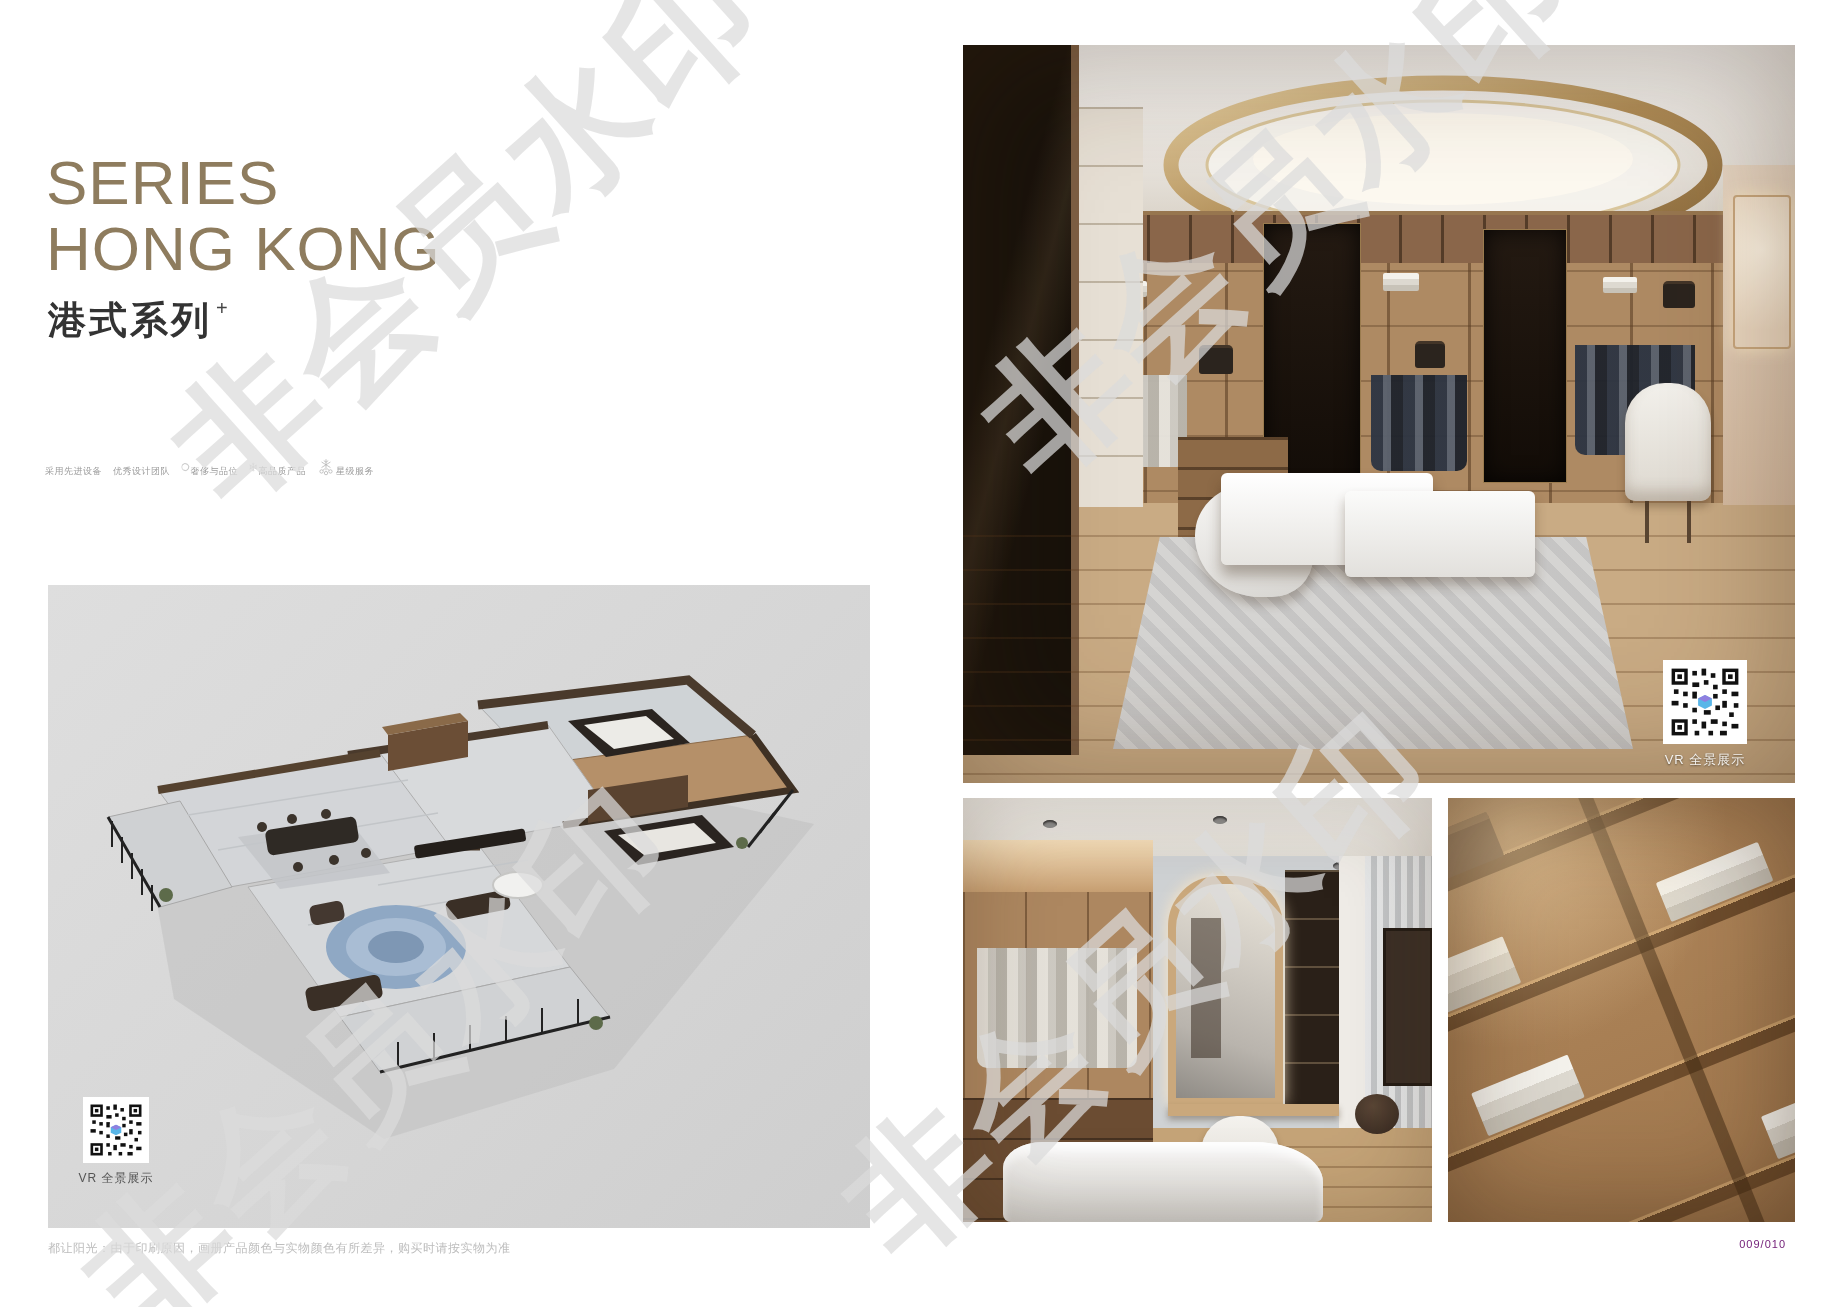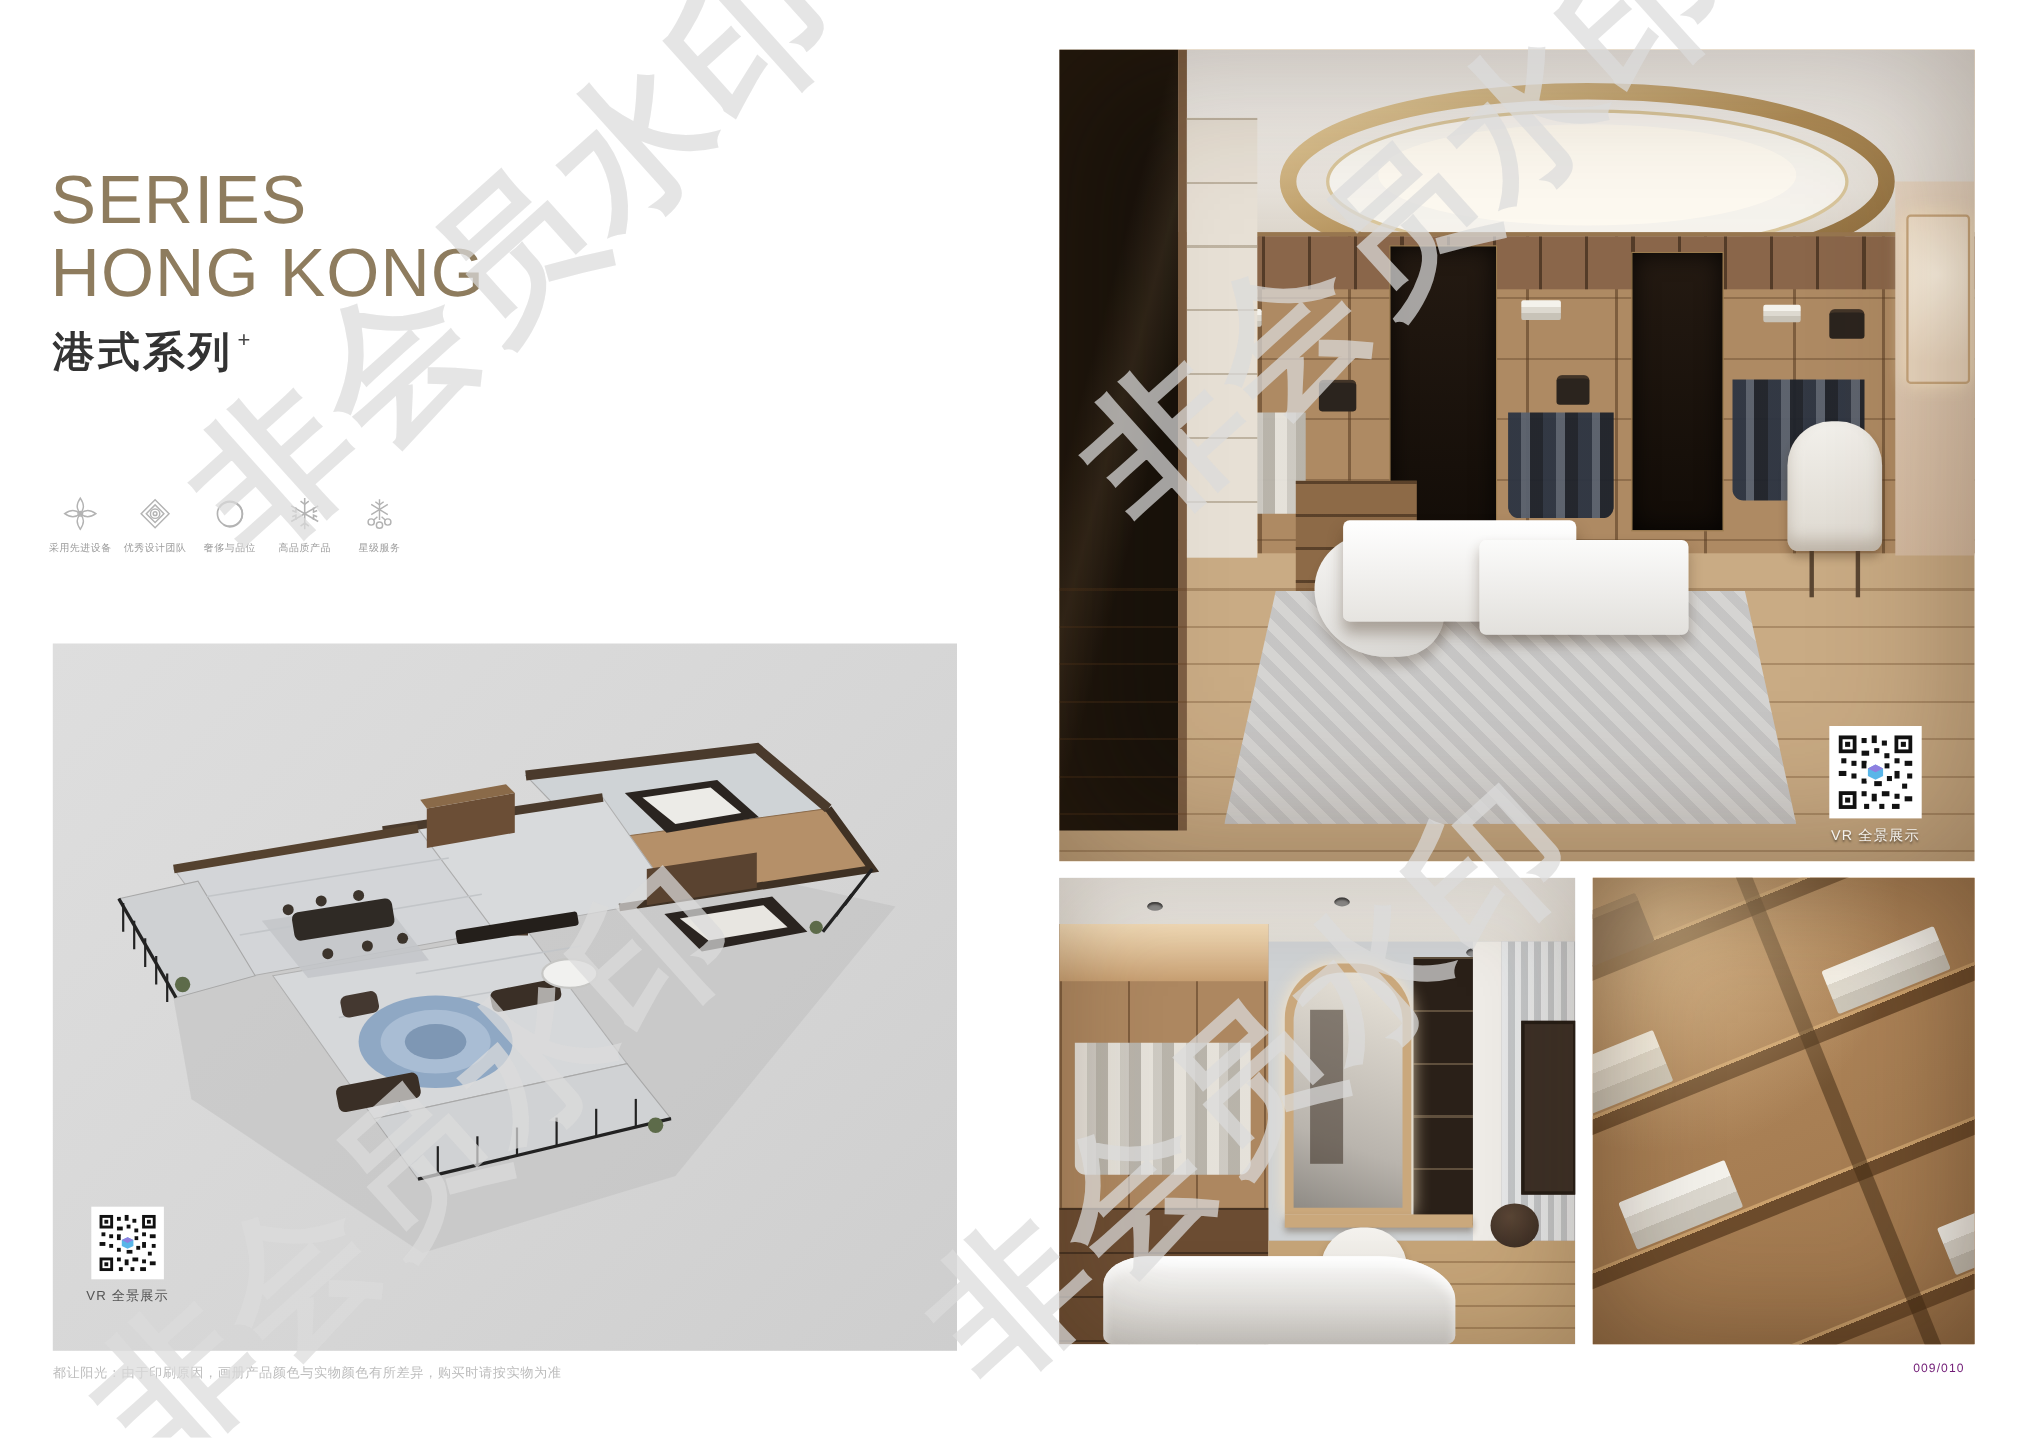--- a/index.html
+++ b/index.html
@@ -21,7 +21,7 @@
         line-height:24px;text-align:justify;z-index:2;letter-spacing:0.5px;}
 
   .features{position:absolute;left:44px;top:450px;display:flex;gap:10px;z-index:2;}
-  .feature{width:58px;display:flex;flex-direction:column;align-items:center;justify-content:center;}
+  .feature{width:58px;display:flex;flex-direction:row;align-items:center;justify-content:center;}
   .feature svg{width:34px;height:34px;margin-bottom:8px;}
   .feature .flabel{font-size:9px;color:#9b9b9b;white-space:nowrap;letter-spacing:0.5px;}
 

